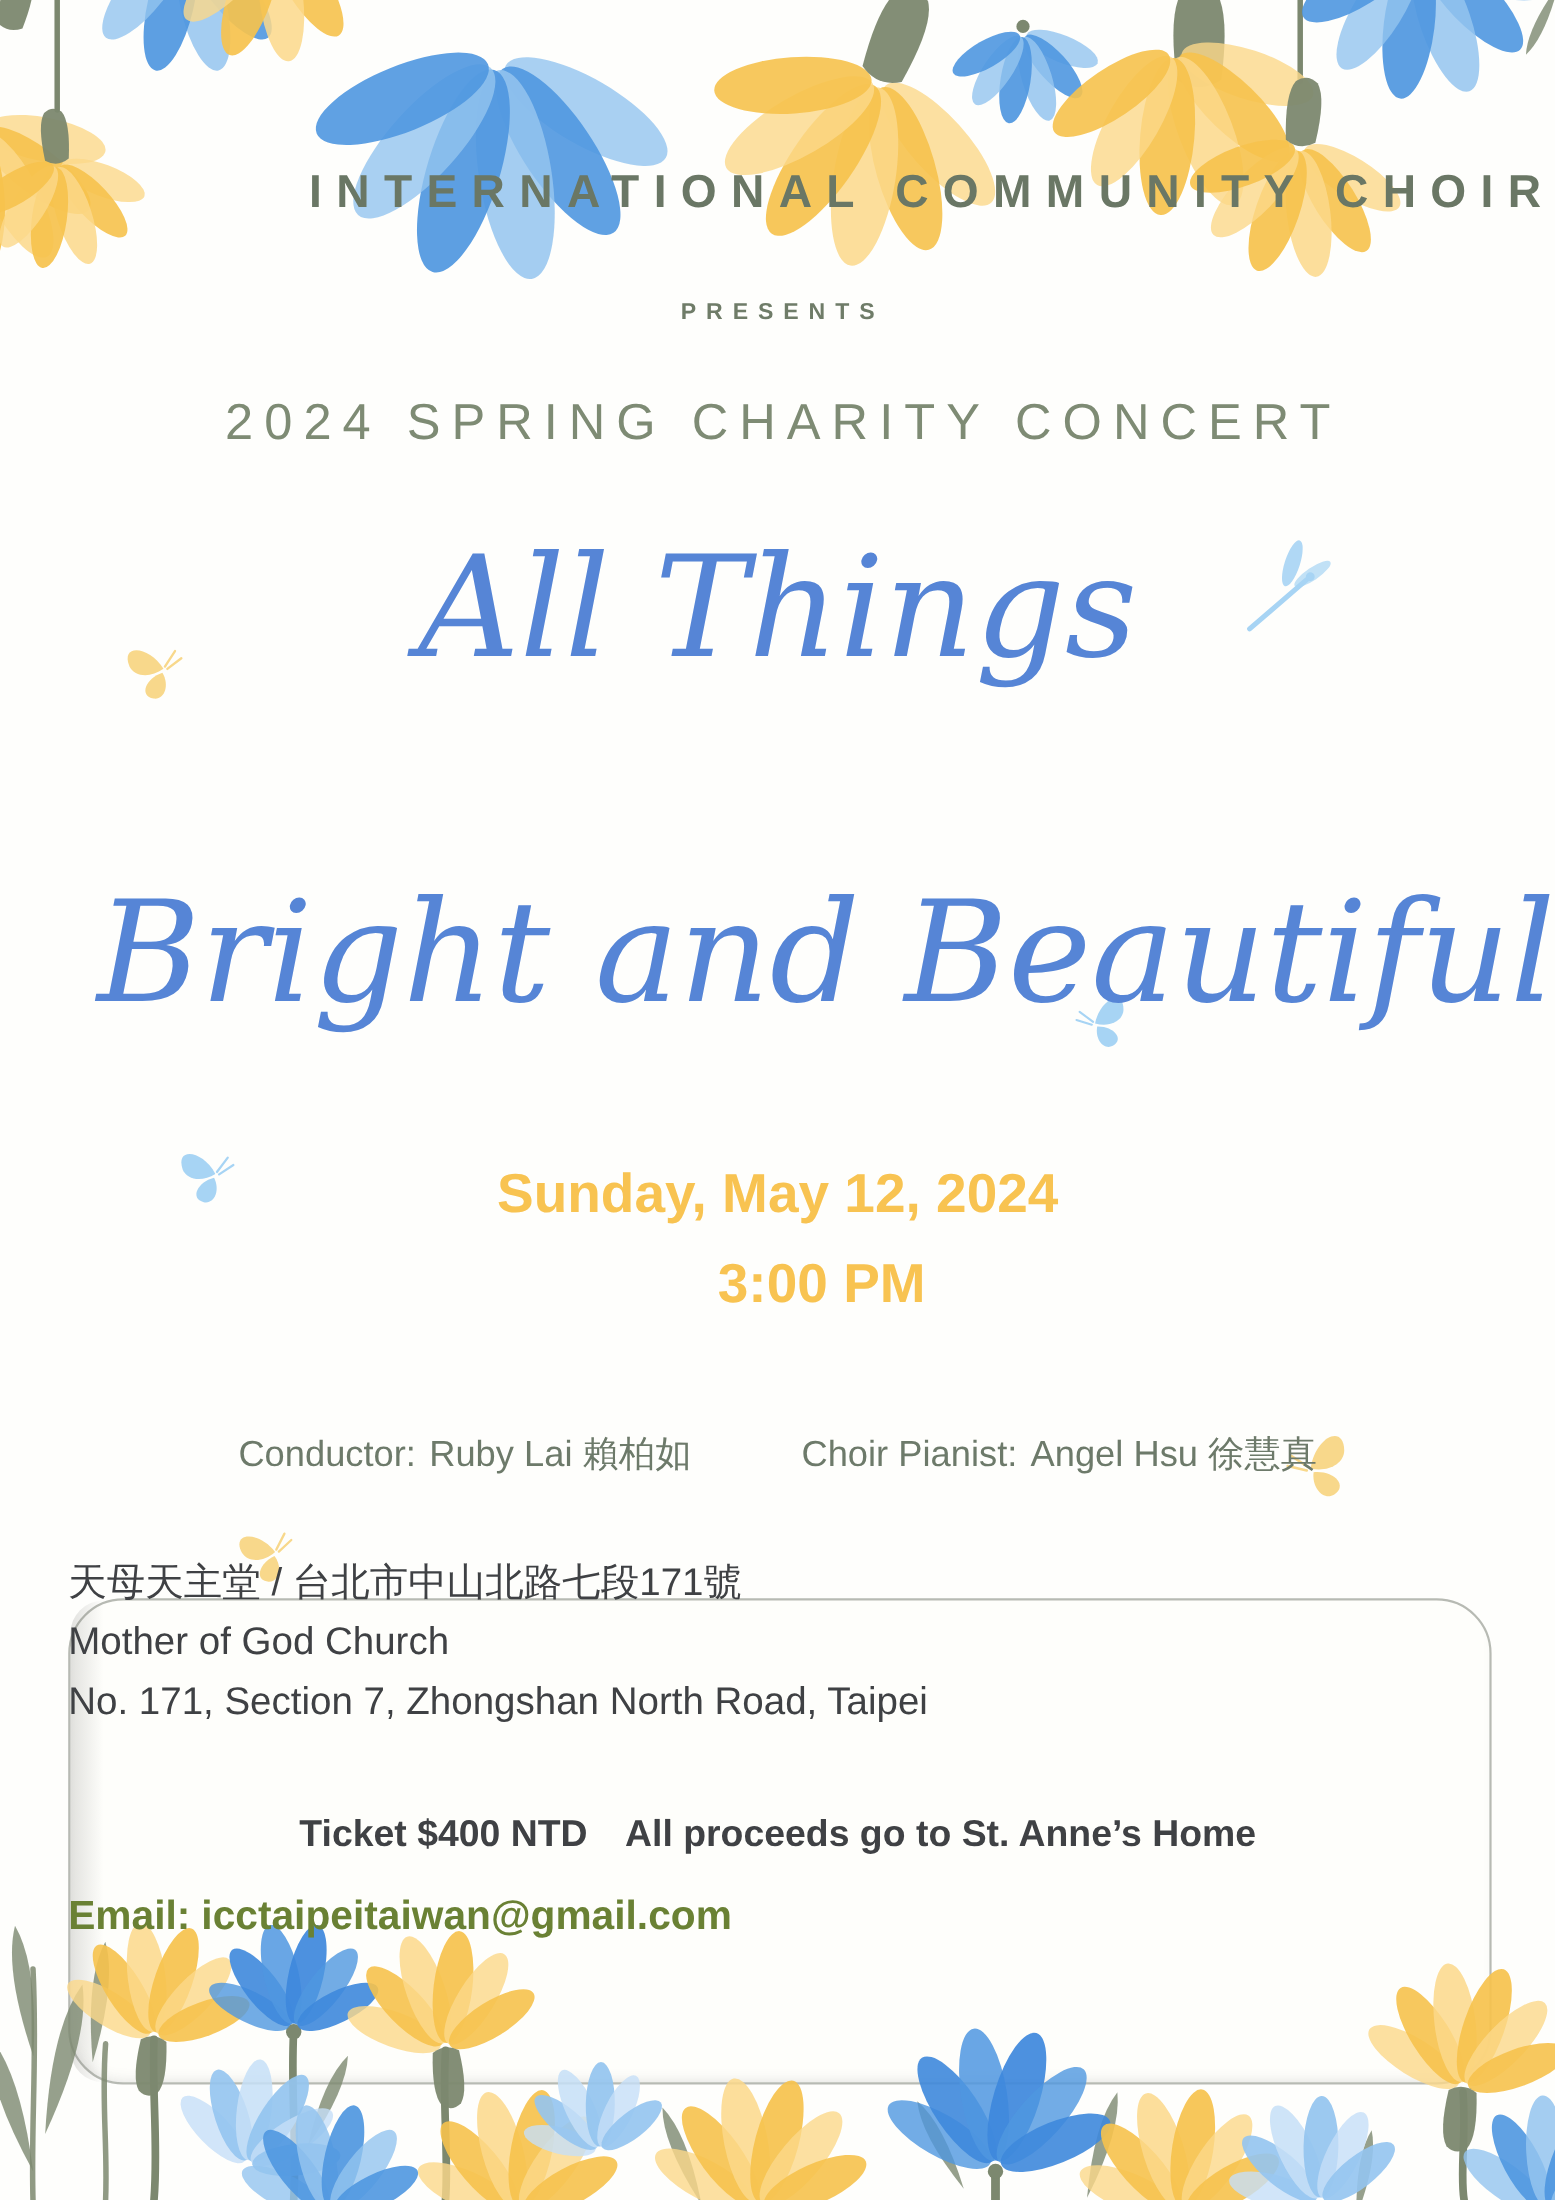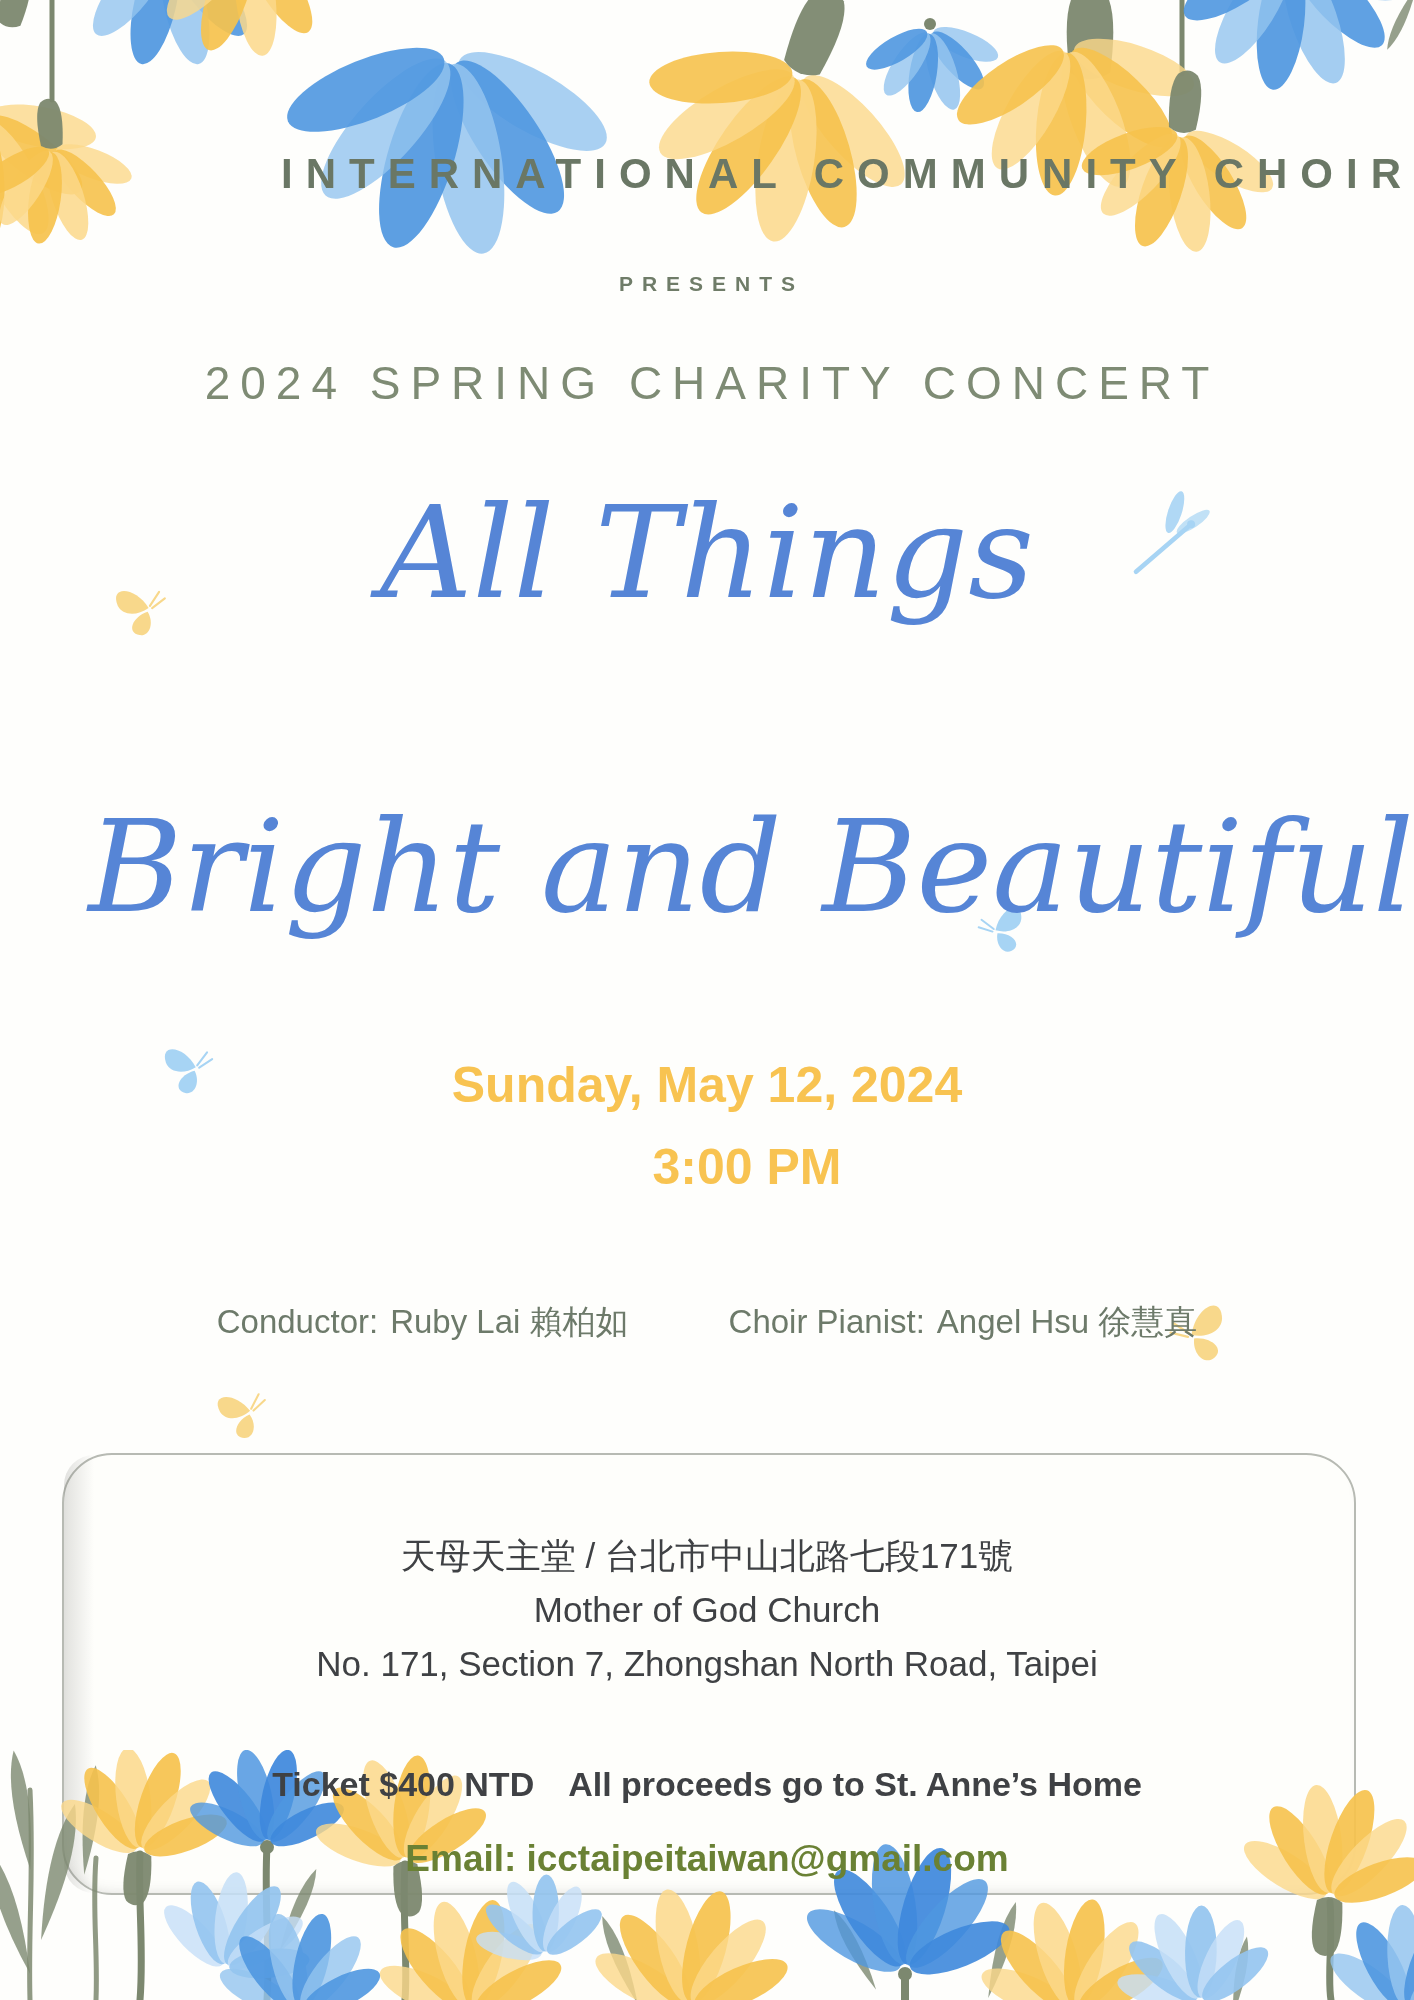--- a/index.html
+++ b/index.html
@@ -45,7 +45,7 @@
     border-radius:50px 0 0 50px;
     background:linear-gradient(90deg,rgba(110,110,105,.20),rgba(110,110,105,0));
   }
-  .box-content{position:absolute;left:62px;top:1529px;width:1290px;text-align:center;z-index:4;}
+  .box-content{position:absolute;left:62px;top:1412px;width:1290px;text-align:left;z-index:4;}
   .venue-line{font-size:35px;line-height:54px;color:var(--text-dark,#3f4144);}
   .ticket-row{margin-top:74px;display:flex;justify-content:center;gap:34px;font-size:34px;font-weight:700;color:var(--text-dark,#3f4144);}
   .email-row{margin-top:34px;font-size:37px;font-weight:700;color:var(--olive-green,#6a8134);}

